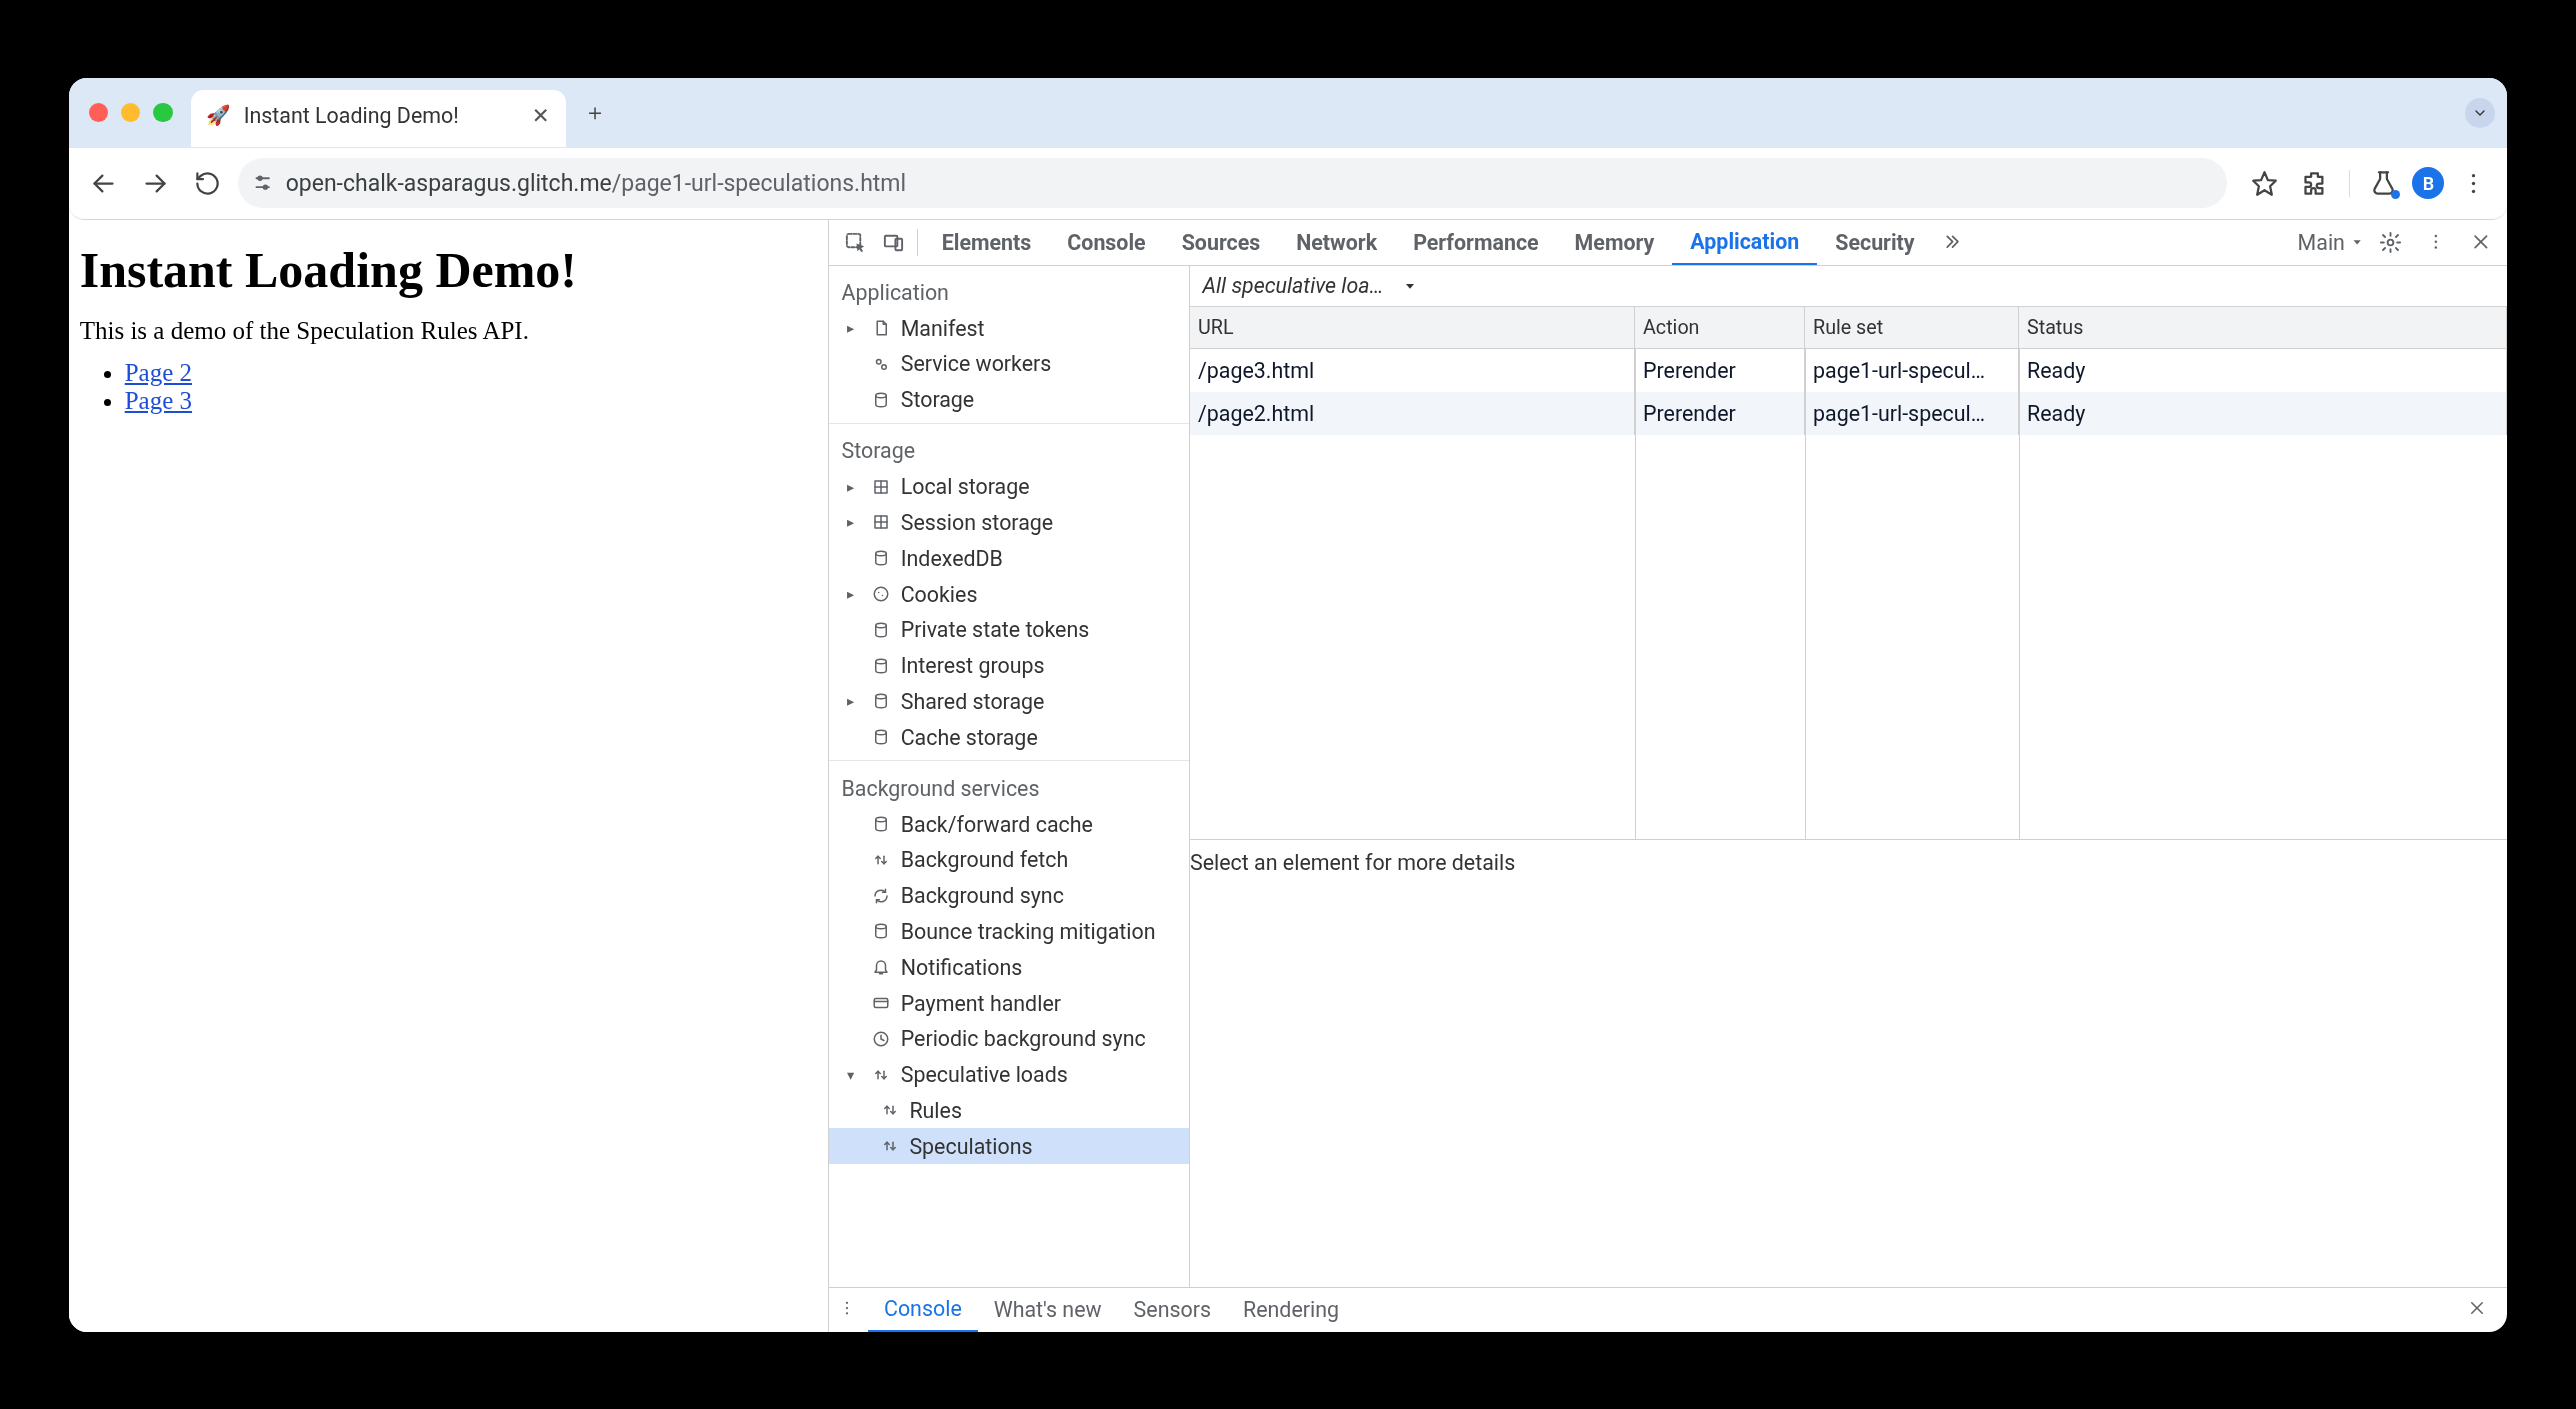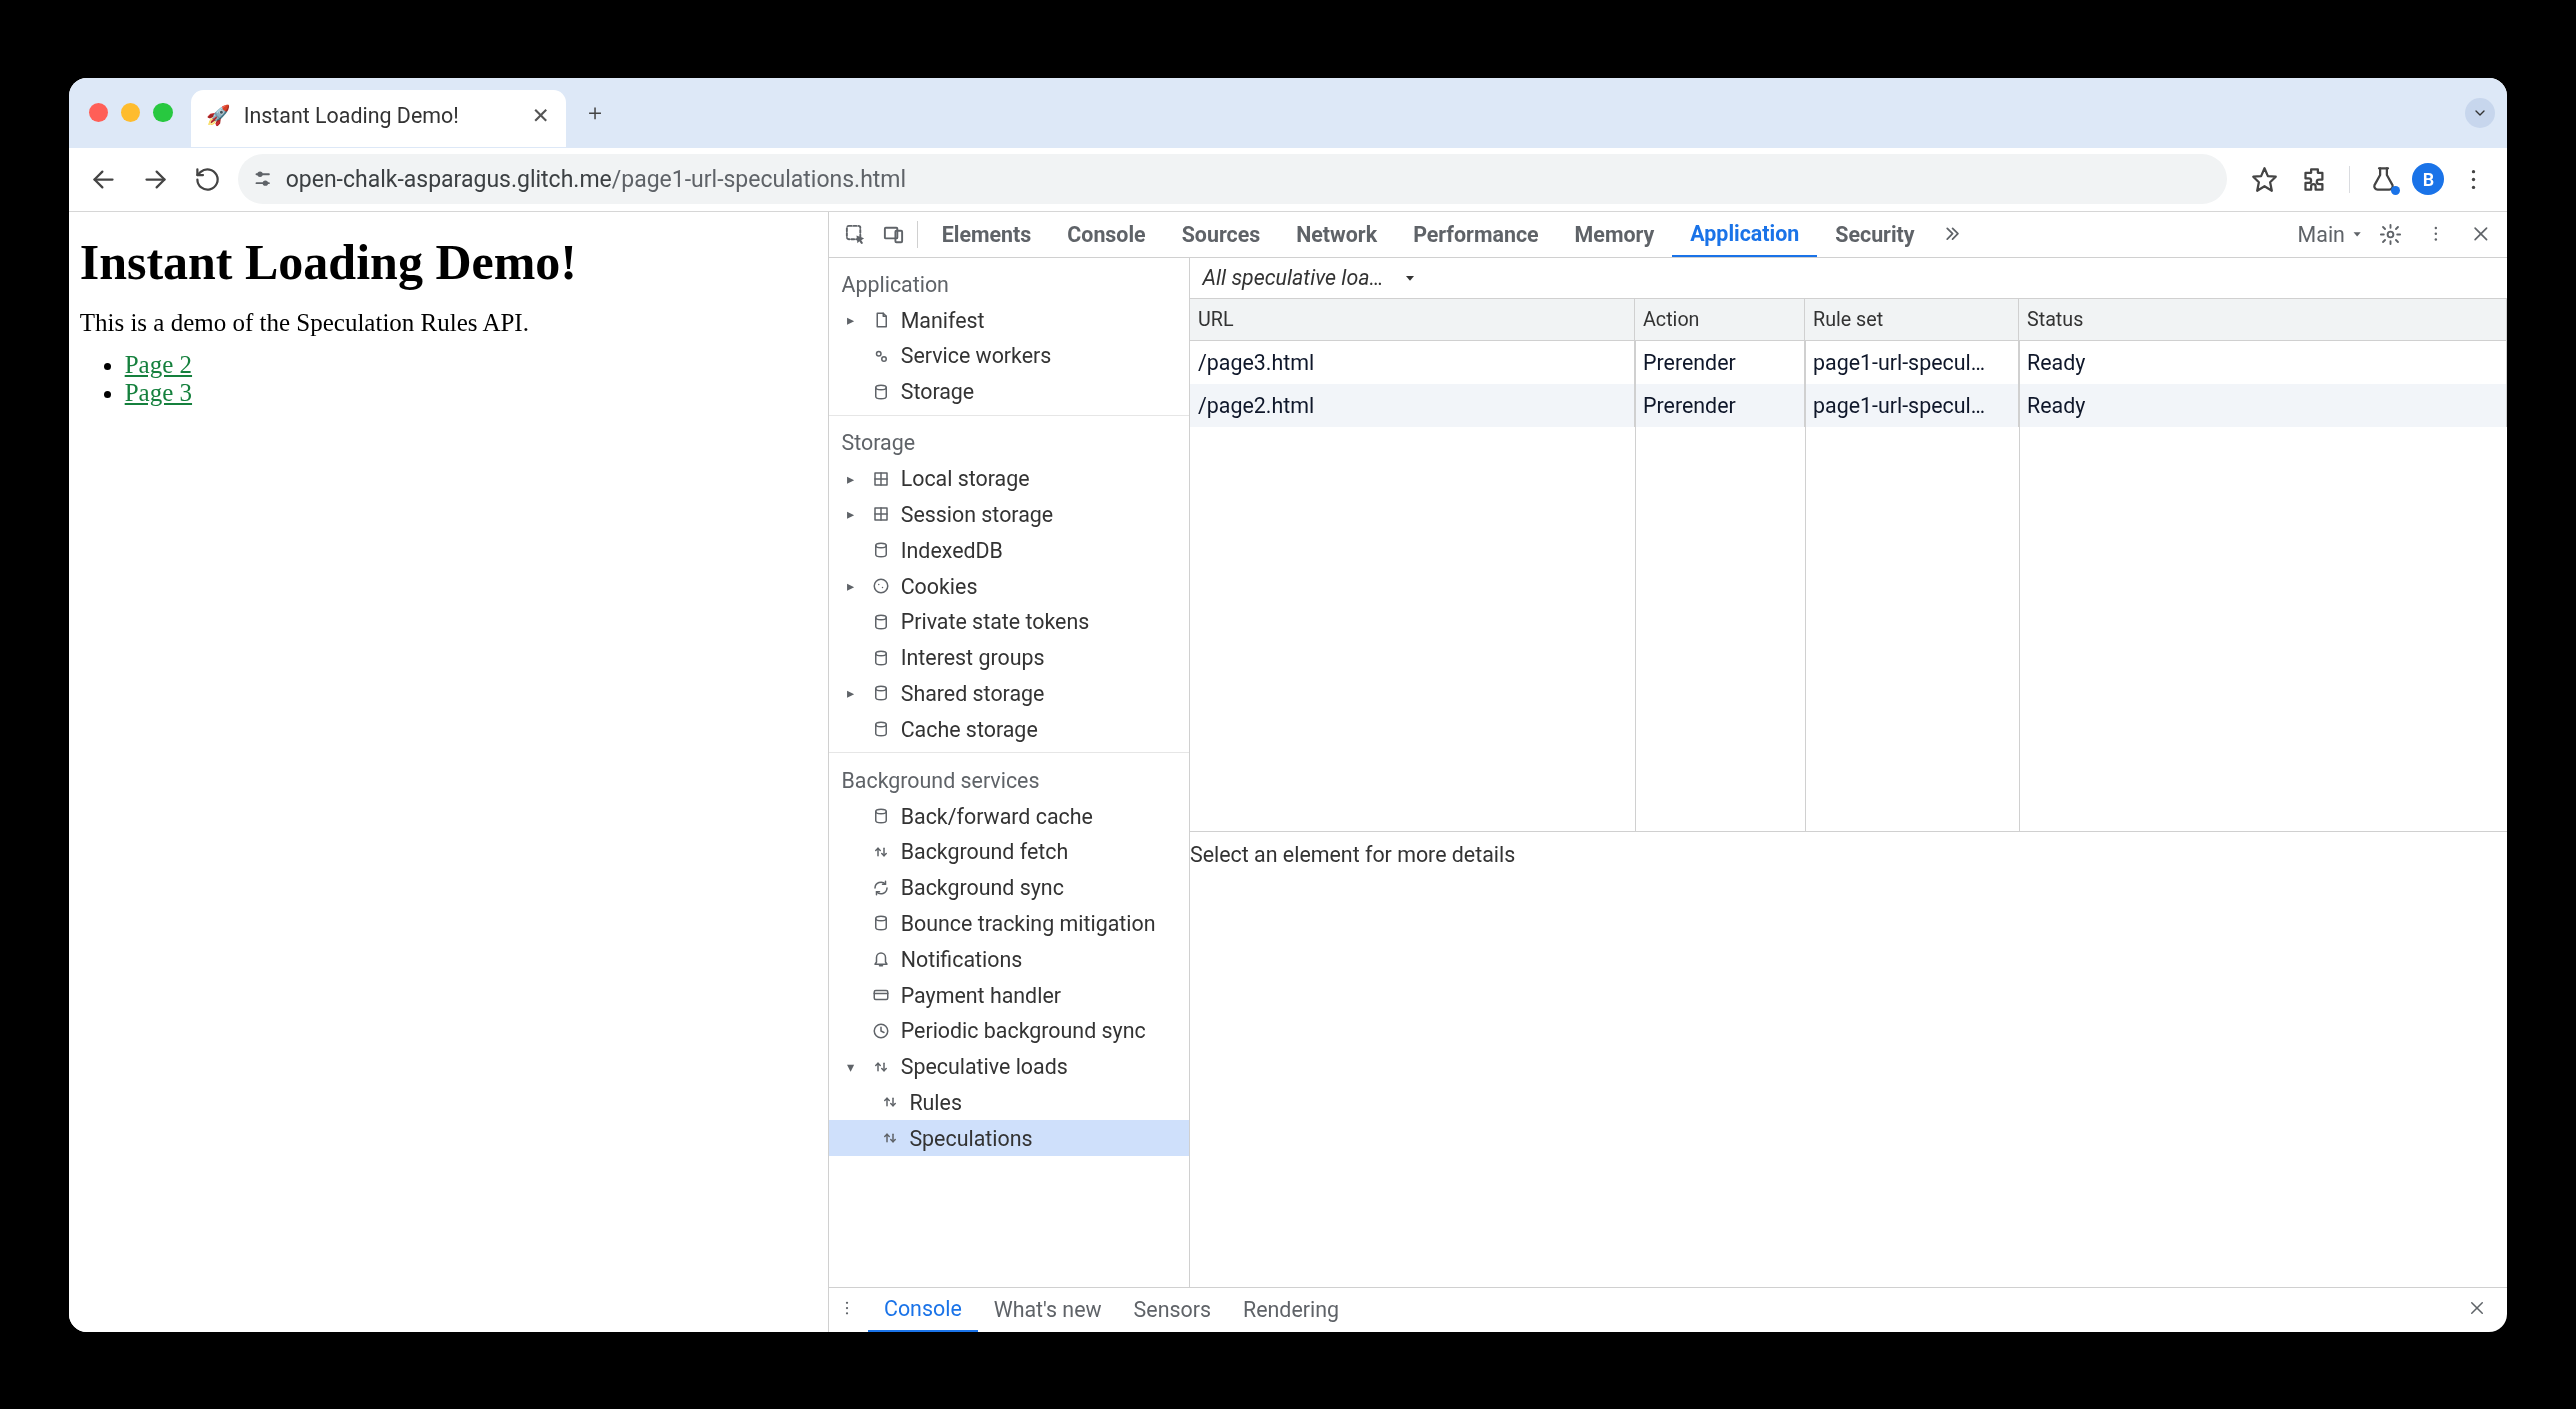--- a/index.html
+++ b/index.html
@@ -58,13 +58,14 @@
   .caret-btn { width: 30px; height: 30px; border-radius: 50%; background:#c7d6ed; display:flex;align-items:center;justify-content:center;color:#333;font-size:16px;}
   
   .toolbar {
-    height: 64px;
+    height: 72px;
     background: #fff;
     border-bottom: 0.9px solid #d6d6d6;
     display: flex;
     align-items: center;
     padding: 0 12.5px;
     gap: 9px;
+    border-radius: 15px;
   }
   .tbtn { width: 43px; height: 43px; display:flex;align-items:center;justify-content:center; color:#444; border-radius: 50%;}
   .tbtn svg { width: 27px; height: 27px; }

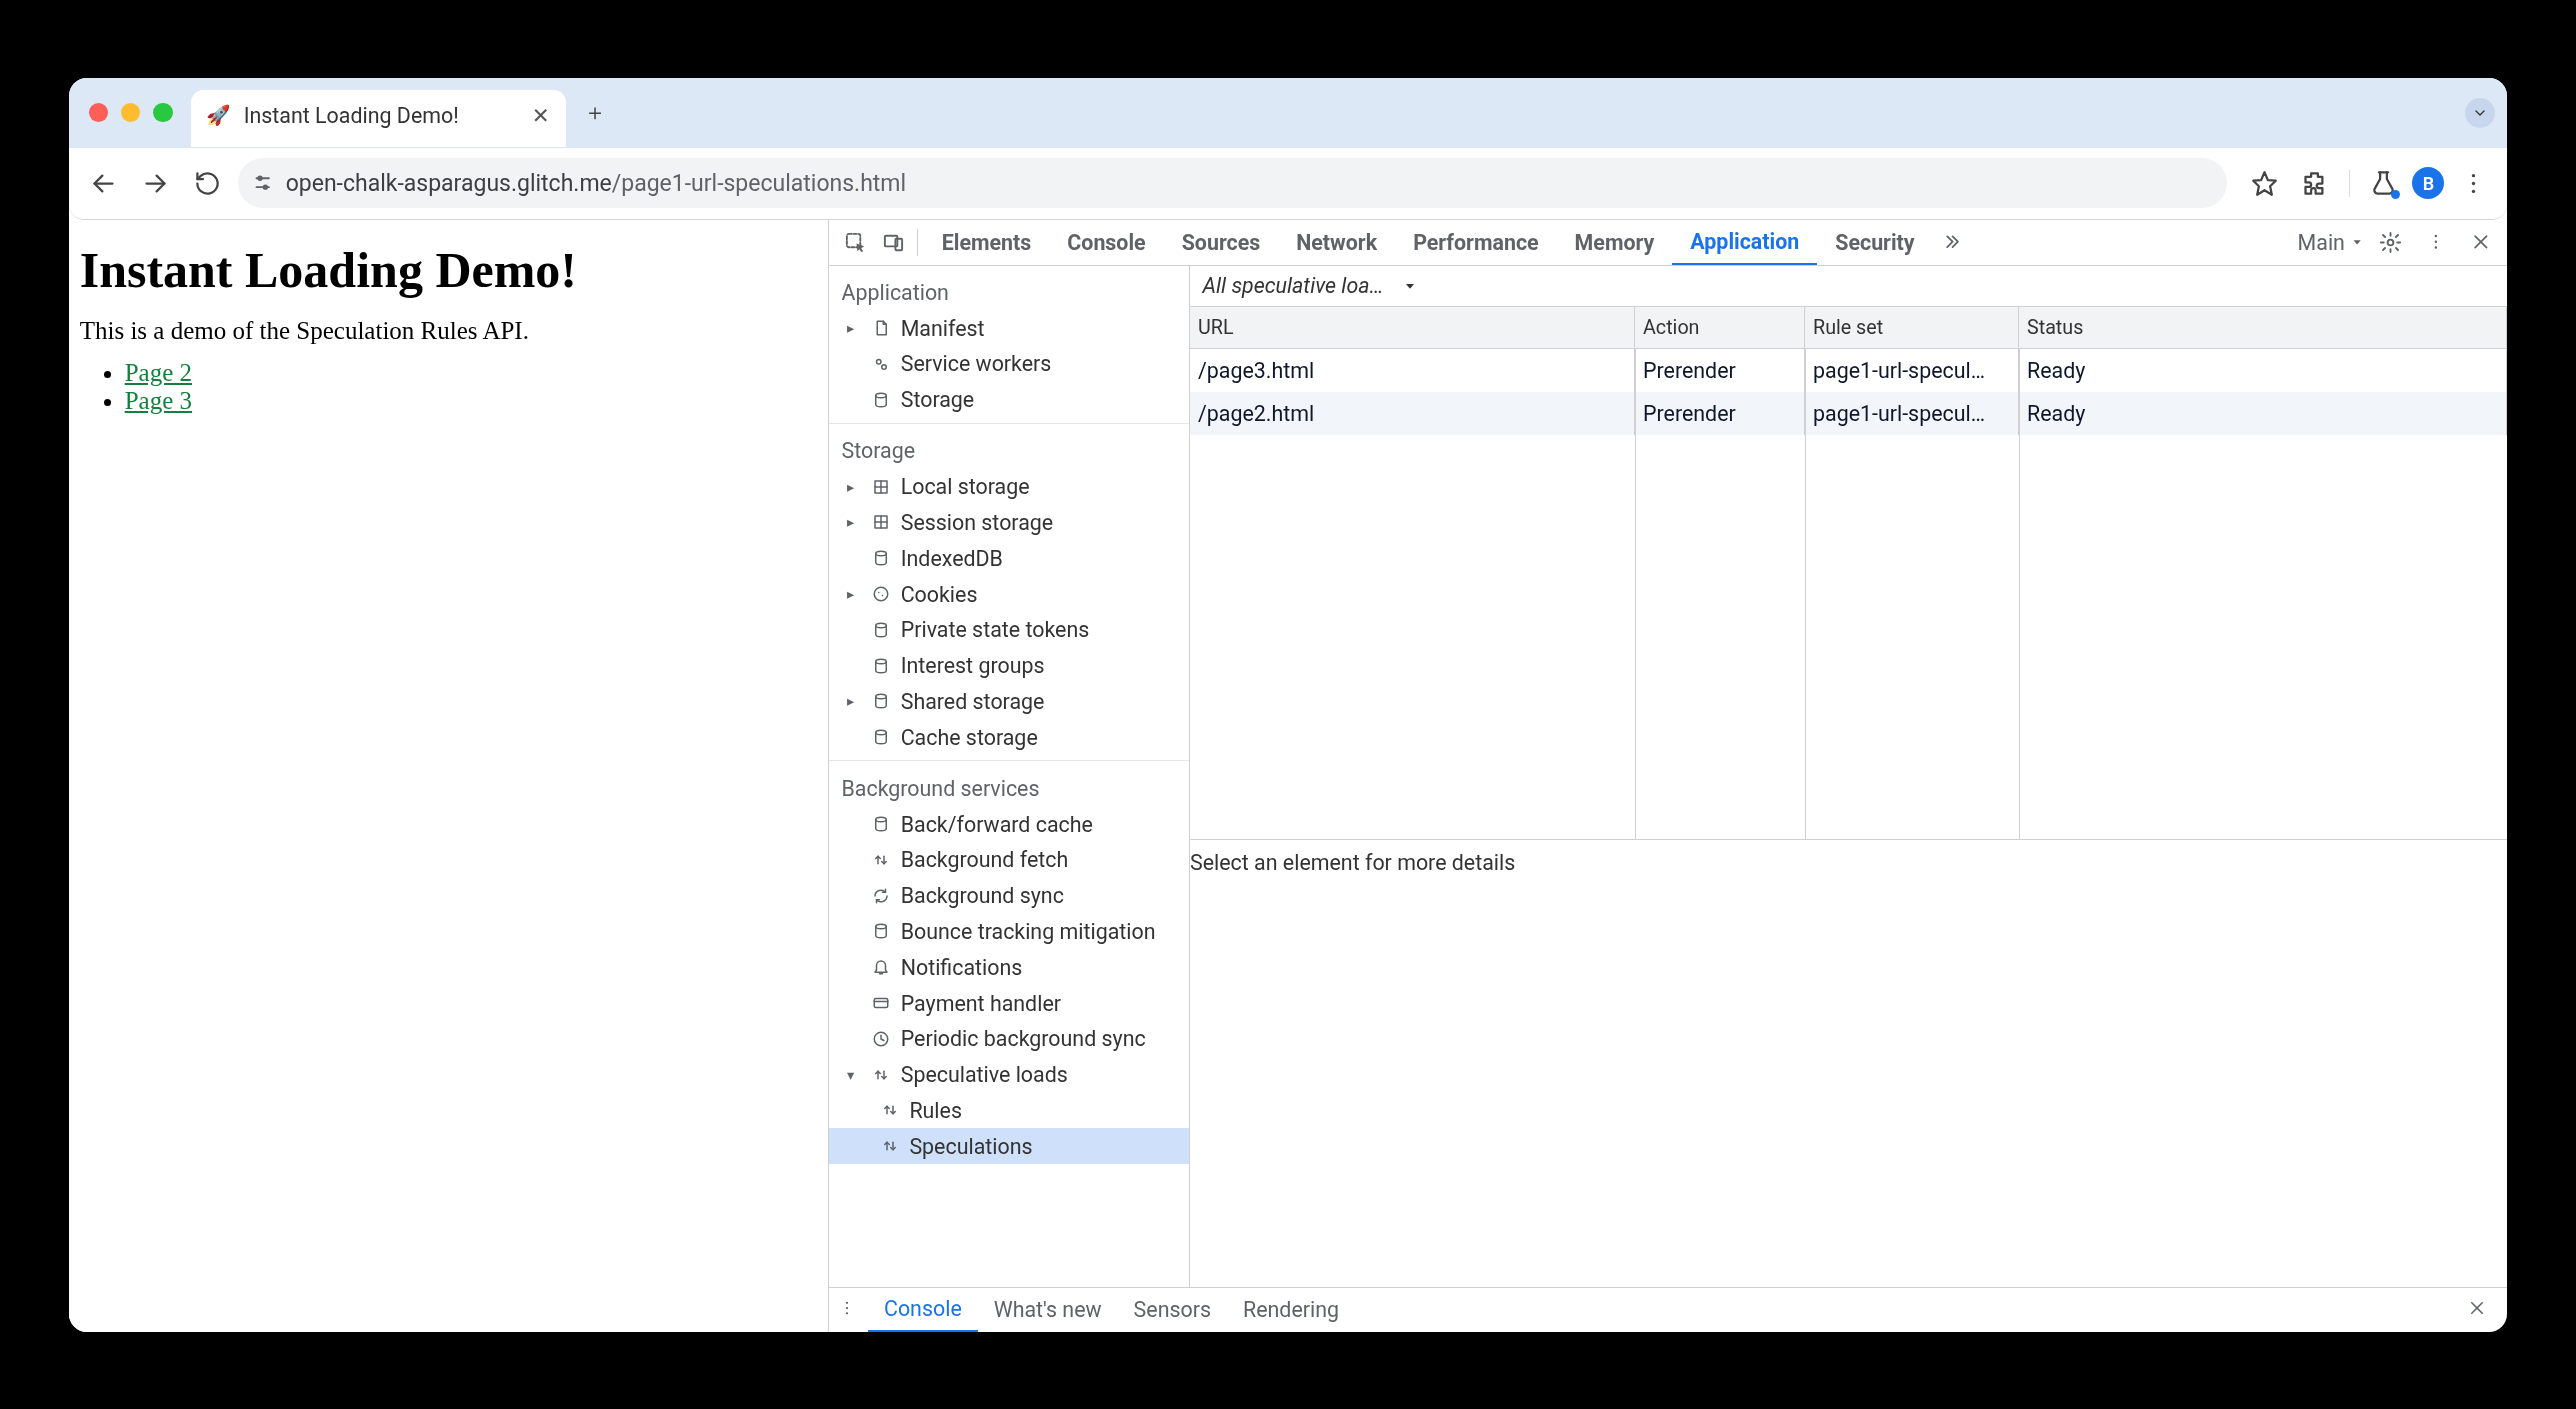--- a/index.html
+++ b/index.html
@@ -100,7 +100,7 @@
   .page h1 { font-size: 50px; font-weight: bold; margin-bottom: 18px;}
   .page p { margin-bottom: 14.3px; }
   .page ul { padding-left: 45px; }
-  .page a { color: #15803d; text-decoration: underline; margin-top: 36px; }
+  .page a { color: #1d4ed8; text-decoration: underline; margin-top: 36px; }
   
   .devtools { flex:1; display:flex; flex-direction:column; border-left: 0.9px solid #d0d0d0; min-width:0;}
   .dt-tabs {

